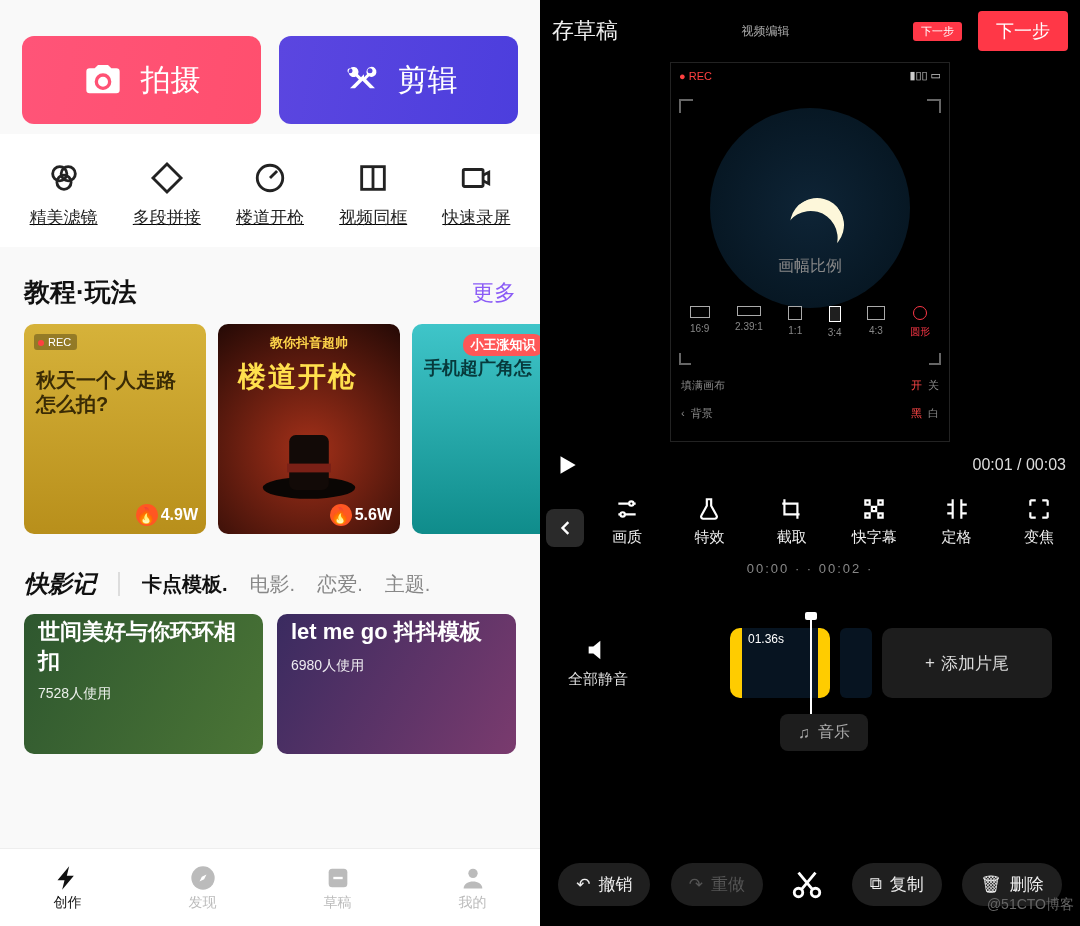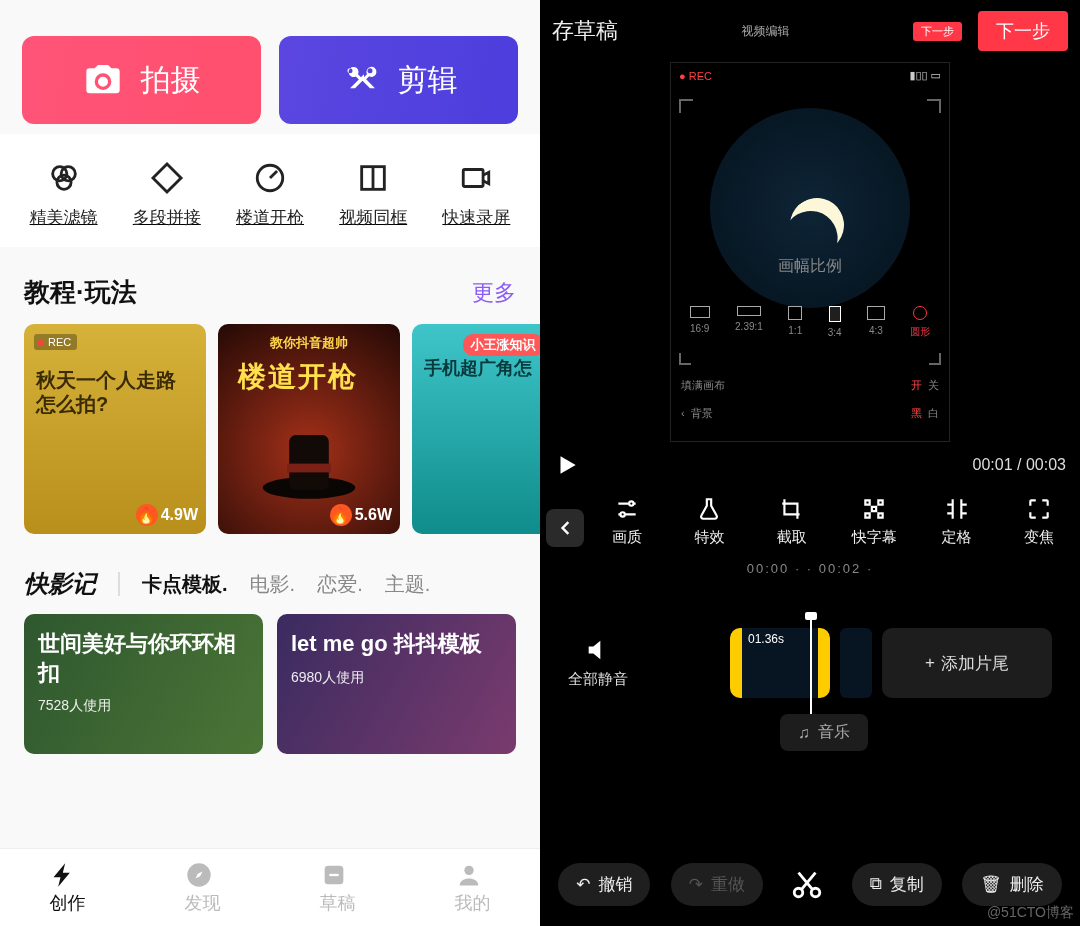--- a/index.html
+++ b/index.html
@@ -43,7 +43,7 @@
 .cat-row .active{color:#111;font-weight:700;}
 
 .tmpl-row{display:flex;gap:14px;padding:0 24px;}
-.tmpl{flex:1;height:140px;border-radius:10px;padding:16px 14px;color:#fff;position:relative;overflow:hidden;}
+.tmpl{flex:1;height:140px;border-radius:10px;padding:4px 14px;color:#fff;position:relative;overflow:hidden;}
 .tmpl1{background:linear-gradient(120deg,#2e572f,#4b7536);}
 .tmpl2{background:linear-gradient(120deg,#3a2b60,#7a3b6e);}
 .tmpl .t-title{font-size:22px;font-weight:600;line-height:1.3;}

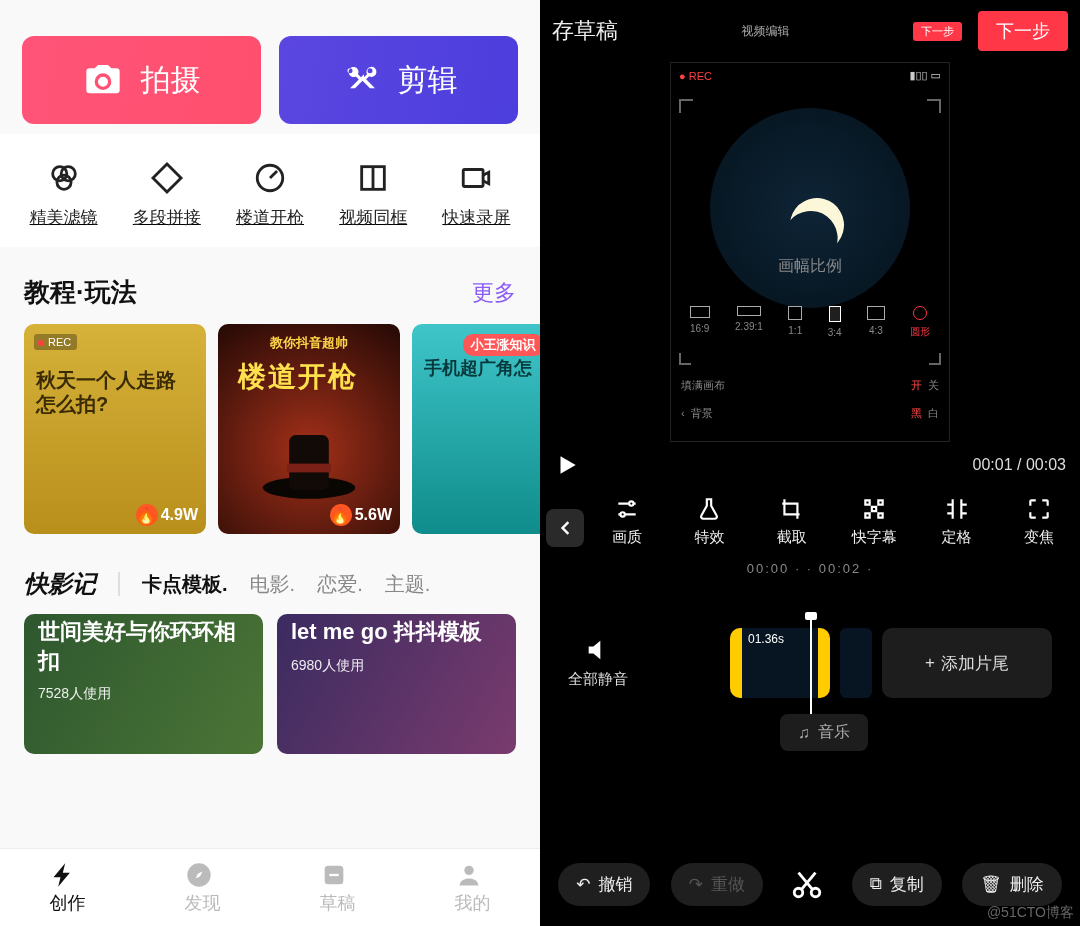--- a/index.html
+++ b/index.html
@@ -50,7 +50,7 @@
 .tmpl .t-sub{font-size:14px;margin-top:10px;opacity:.9;}
 
 .nav{position:absolute;left:0;right:0;bottom:0;height:78px;background:#fff;display:flex;justify-content:space-around;align-items:center;border-top:1px solid #eee;}
-.nav-item{display:flex;flex-direction:column;align-items:flex-start;gap:2px;font-size:18px;color:#bbb;}
+.nav-item{display:flex;flex-direction:column;align-items:flex-end;gap:2px;font-size:14px;color:#bbb;}
 .nav-item.active{color:#111;}
 .nav-item svg{width:28px;height:28px;fill:currentColor;}
 

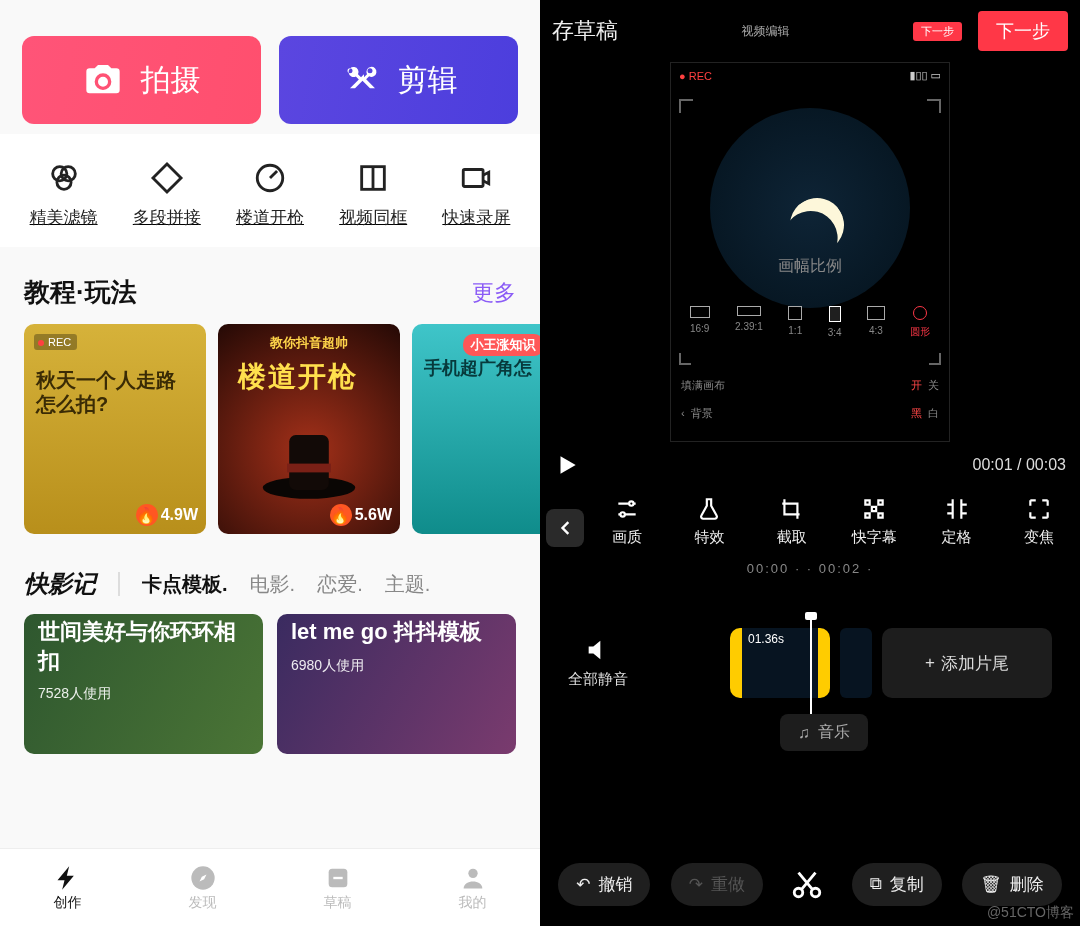--- a/index.html
+++ b/index.html
@@ -110,7 +110,7 @@
 .scis{width:48px;height:48px;border-radius:50%;display:flex;align-items:center;justify-content:center;}
 .scis svg{width:34px;height:34px;fill:#fff;}
 
-.watermark{position:absolute;right:6px;bottom:4px;font-size:14px;color:#666;}
+.watermark{position:absolute;right:6px;bottom:12px;font-size:14px;color:#666;}
 </style>
 </head>
 <body>

